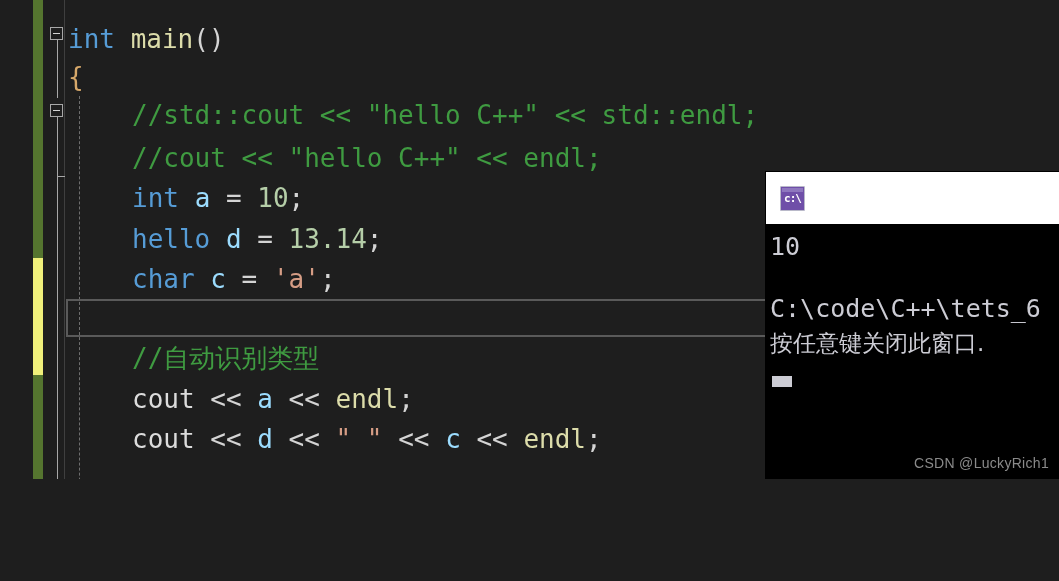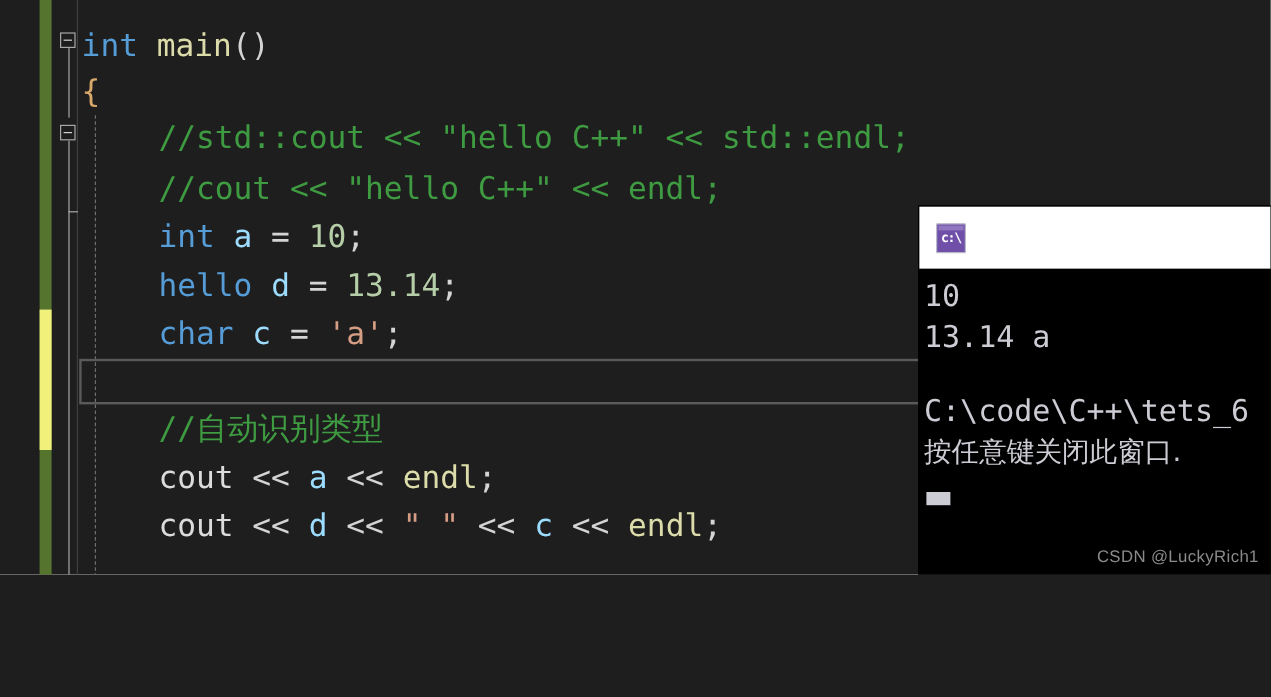--- a/index.html
+++ b/index.html
@@ -275,7 +275,6 @@
     </div>
     <div class="console-body" id="console-body">
         <div class="console-line">10</div>
-        <div class="console-line">13.14 a</div>
         <div class="console-spacer"></div>
         <div class="console-line">C:\code\C++\tets_6</div>
         <div class="console-line cn">按任意键关闭此窗口.</div>

